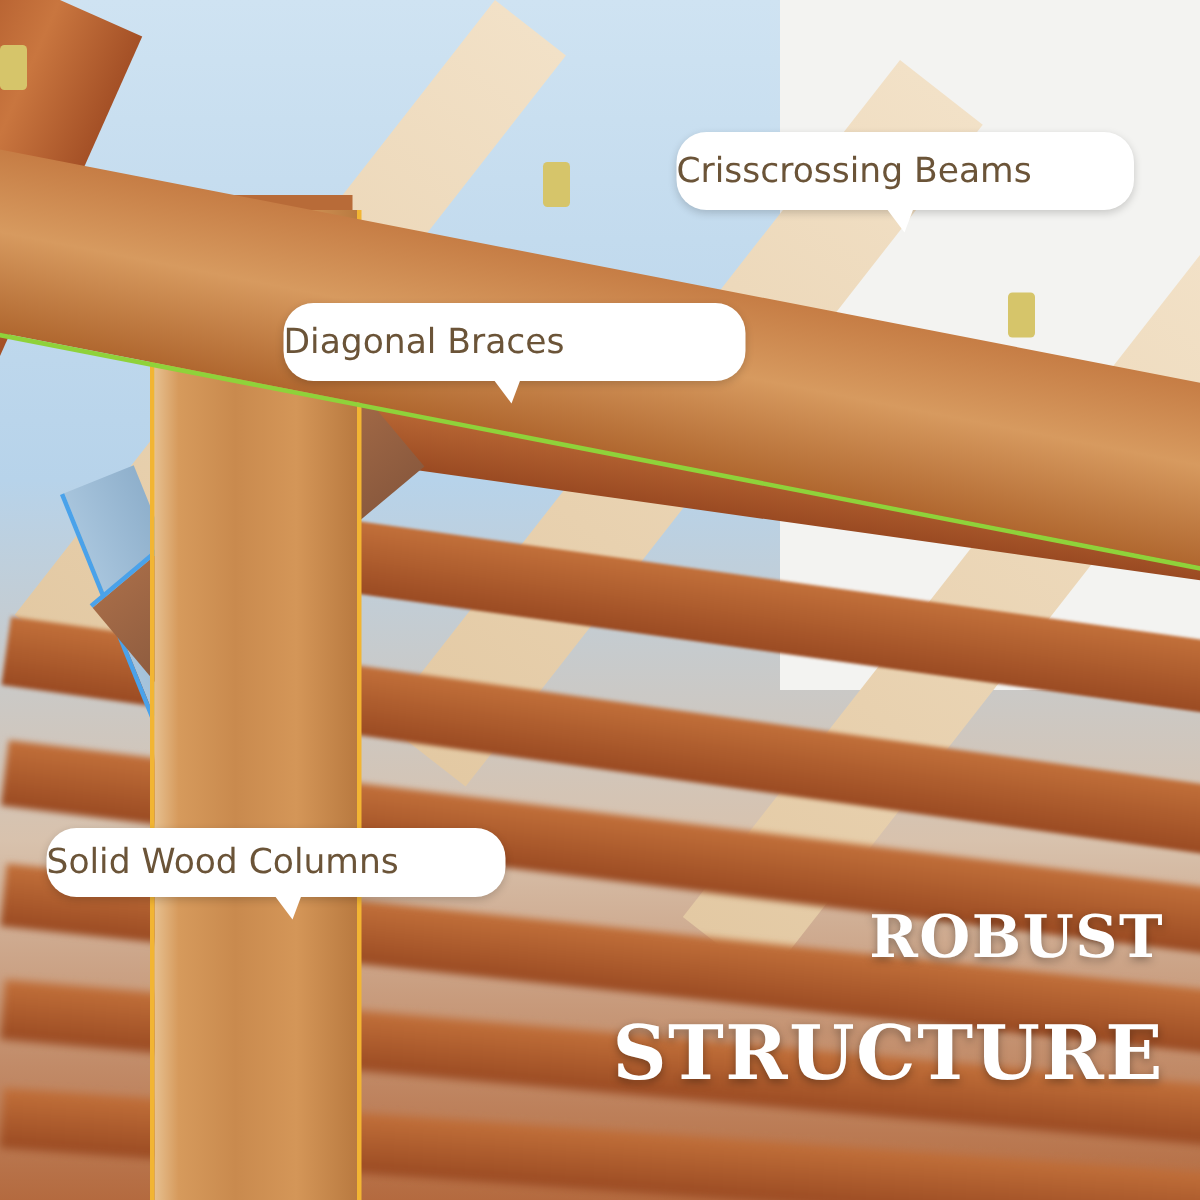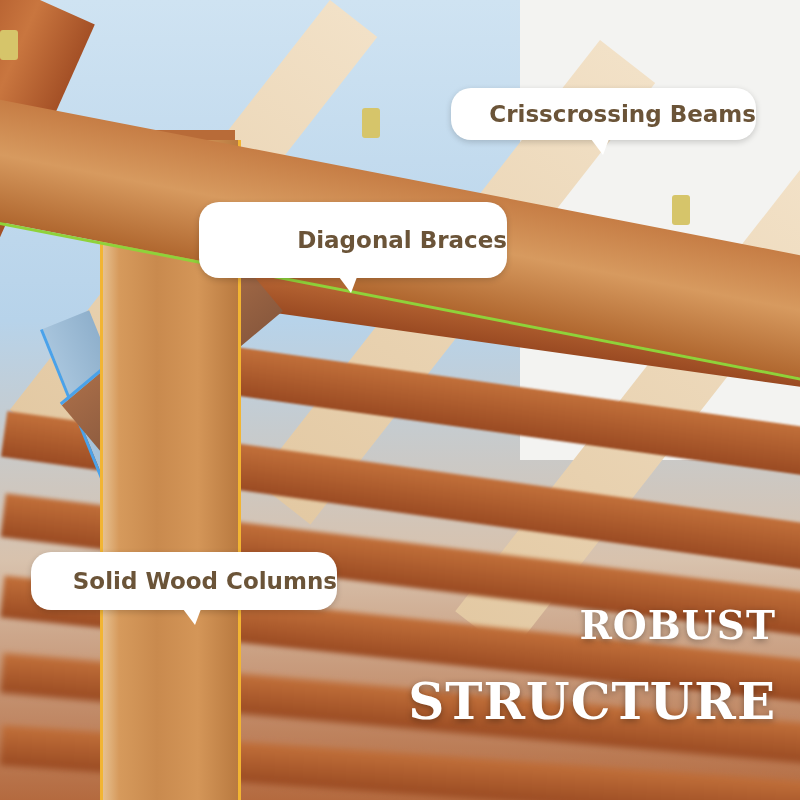--- a/index.html
+++ b/index.html
@@ -30,8 +30,8 @@
 
   .callout { position:absolute; background:#fff; border-radius:20px;
     box-shadow:0 2px 6px rgba(0,0,0,0.18); color:#6b5438;
-    font-family:"DejaVu Sans", sans-serif; font-weight:bold; font-size:23px;
-    display:flex; align-items:center; justify-content:flex-end; white-space:nowrap; }
+    font-family:"DejaVu Sans", sans-serif; font-weight:normal; font-size:23px;
+    display:flex; align-items:center; justify-content:flex-start; white-space:nowrap; }
   .callout .tail { position:absolute; width:0; height:0;
     border-left:12px solid transparent; border-right:6px solid transparent;
     border-top:16px solid #fff; }

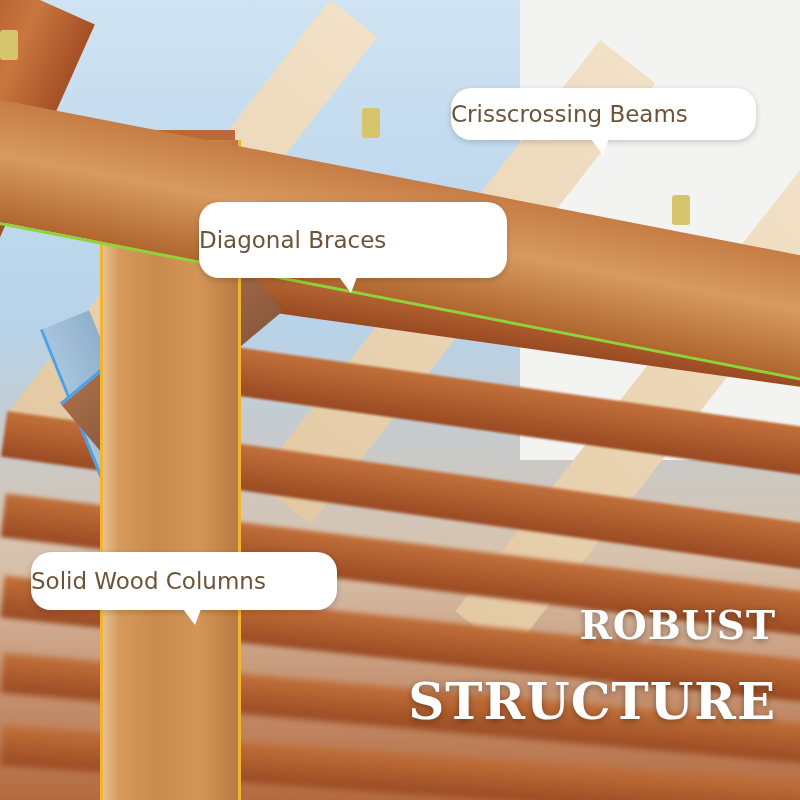--- a/index.html
+++ b/index.html
@@ -73,7 +73,7 @@
   <span class="tail" style="left:140px;bottom:-15px;"></span>
 </div>
 
-<div class="callout" style="left:199px;top:202px;width:308px;height:76px;">
+<div class="callout" style="left:189px;top:202px;width:308px;height:52px;">
   <span>Diagonal Braces</span>
   <span class="tail" style="left:140px;bottom:-15px;"></span>
 </div>

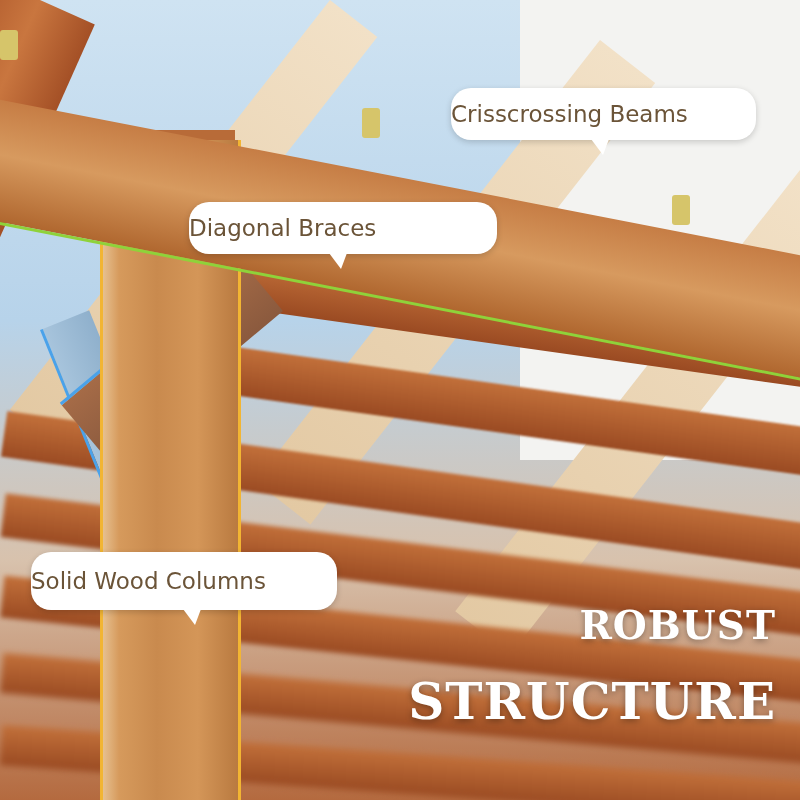--- a/index.html
+++ b/index.html
@@ -78,7 +78,7 @@
   <span class="tail" style="left:140px;bottom:-15px;"></span>
 </div>
 
-<div class="callout" style="left:31px;top:552px;width:306px;height:58px;">
+<div class="callout" style="left:31px;top:552px;width:306px;height:46px;">
   <span>Solid Wood Columns</span>
   <span class="tail" style="left:152px;bottom:-15px;"></span>
 </div>

